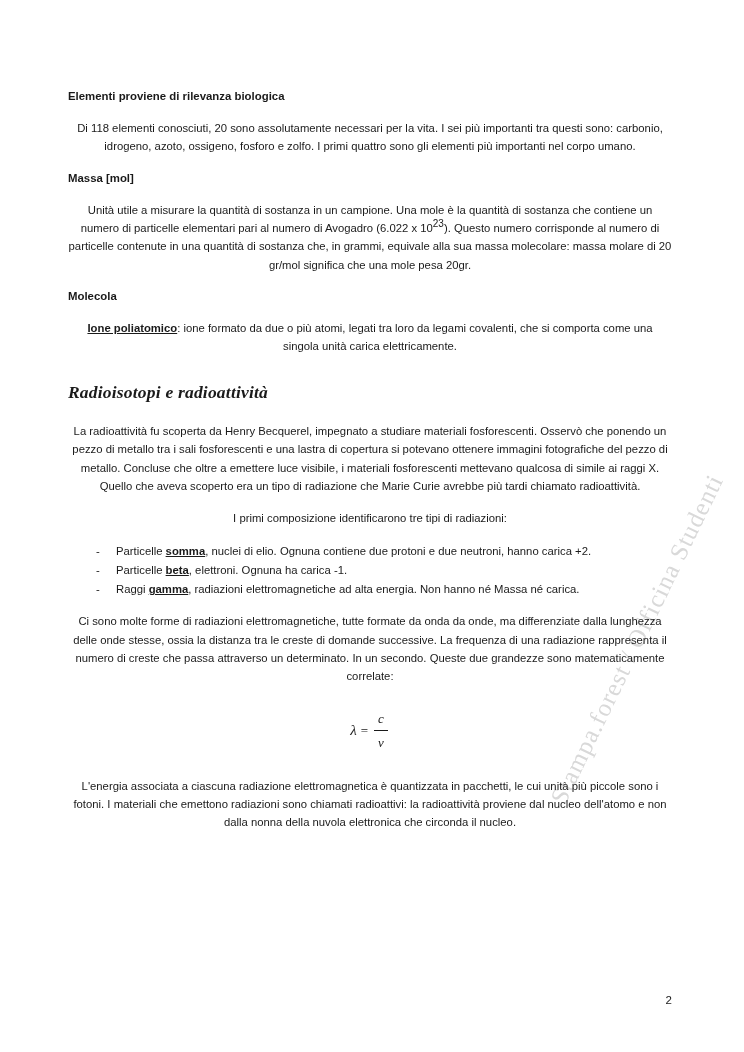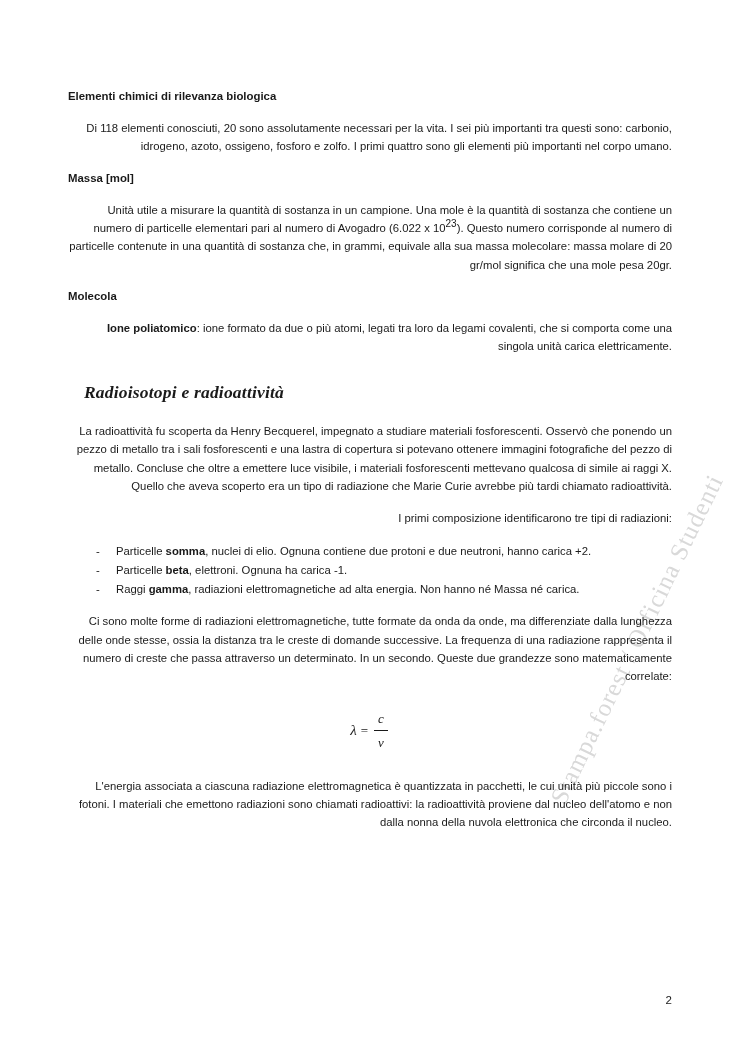--- a/index.html
+++ b/index.html
@@ -139,7 +139,7 @@
 
   <div class="content">
 
-    <h3 class="sec-bold">Elementi chimici di rilevanza biologica</h3>
+    <h3 class="sec-bold">Elementi proviene di rilevanza biologica</h3>
     <p class="para">Di 118 elementi conosciuti, 20 sono assolutamente necessari per la vita. I sei più importanti tra questi sono: carbonio, idrogeno, azoto, ossigeno, fosforo e zolfo. I primi quattro sono gli elementi più importanti nel corpo umano.</p>
 
     <h3 class="sec-bold">Massa [mol]</h3>

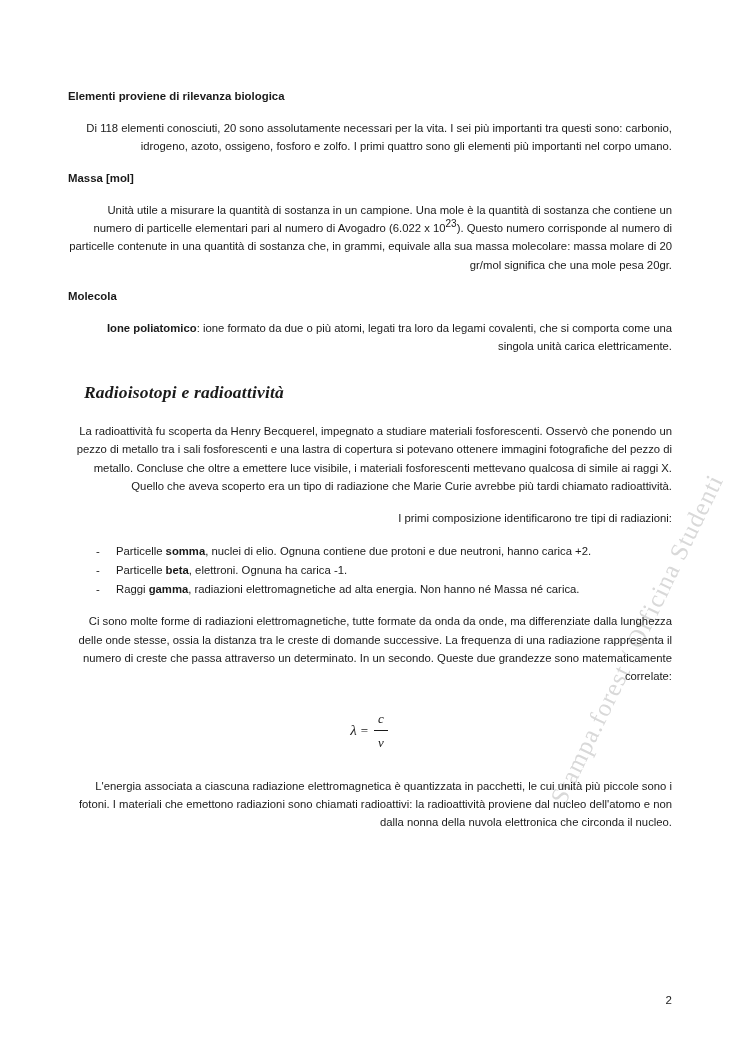--- a/index.html
+++ b/index.html
@@ -37,7 +37,7 @@
   }
   .para {
     margin: 0 0 14px 0;
-    text-align: right;
+    text-align: center;
   }
   .tight {
     margin: 0 0 2px 0;

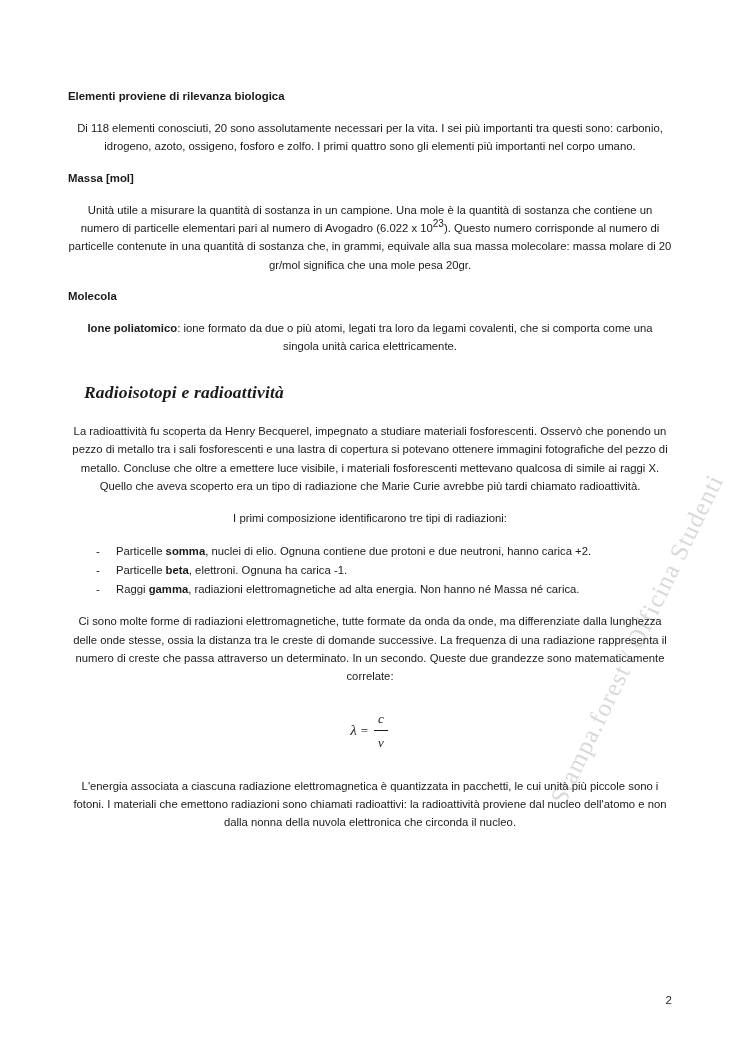--- a/index.html
+++ b/index.html
@@ -44,6 +44,7 @@
   }
   .heading-inline {
     font-weight: bold;
+    text-decoration: underline;
   }
   h2.italic-head {
     font-family: "Liberation Serif", serif;

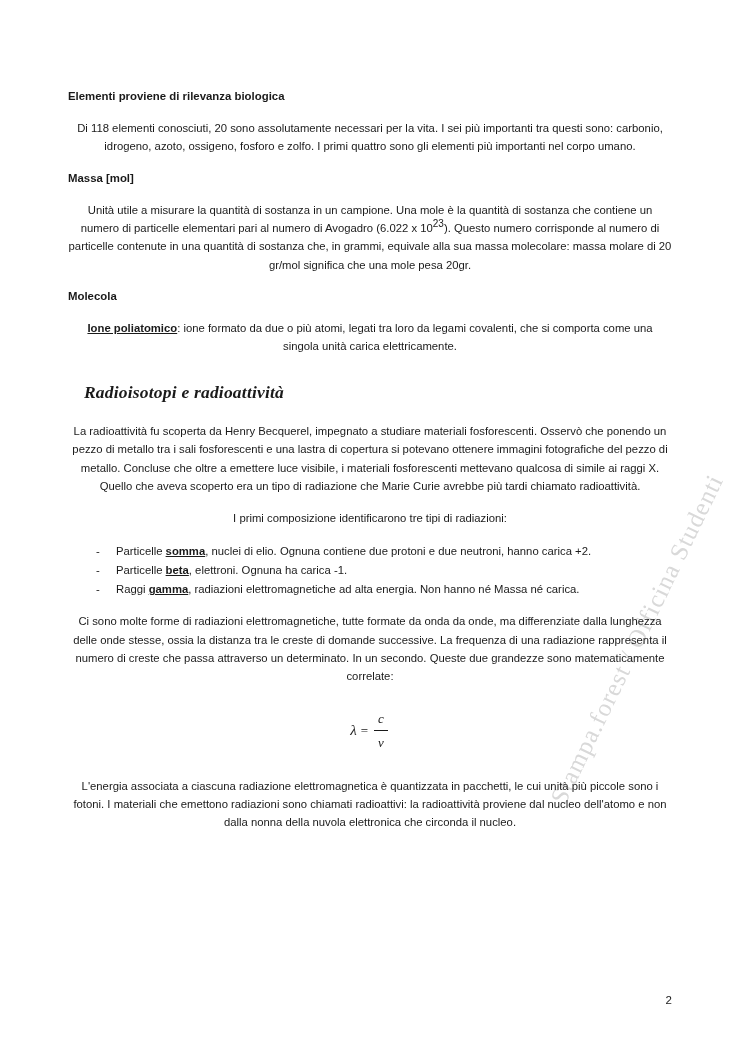--- a/index.html
+++ b/index.html
@@ -51,7 +51,7 @@
     font-style: italic;
     font-weight: bold;
     font-size: 17.5px;
-    margin: 22px 0 16px 16px;
+    margin: 22px 0 16px 0;
     letter-spacing: 0.2px;
   }
   ul.dash-list {

